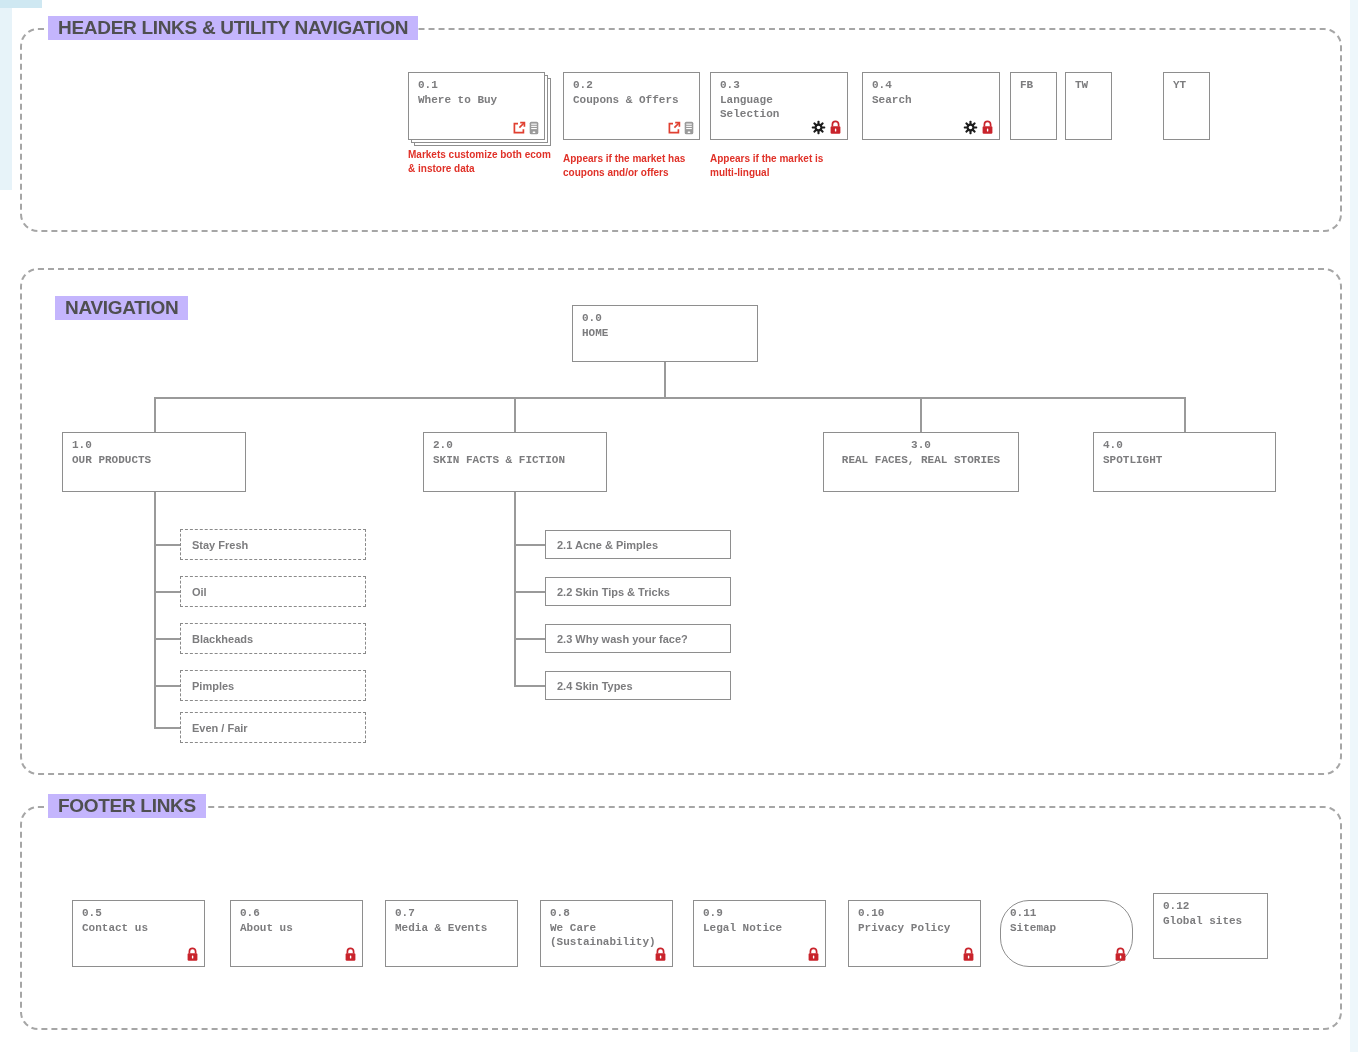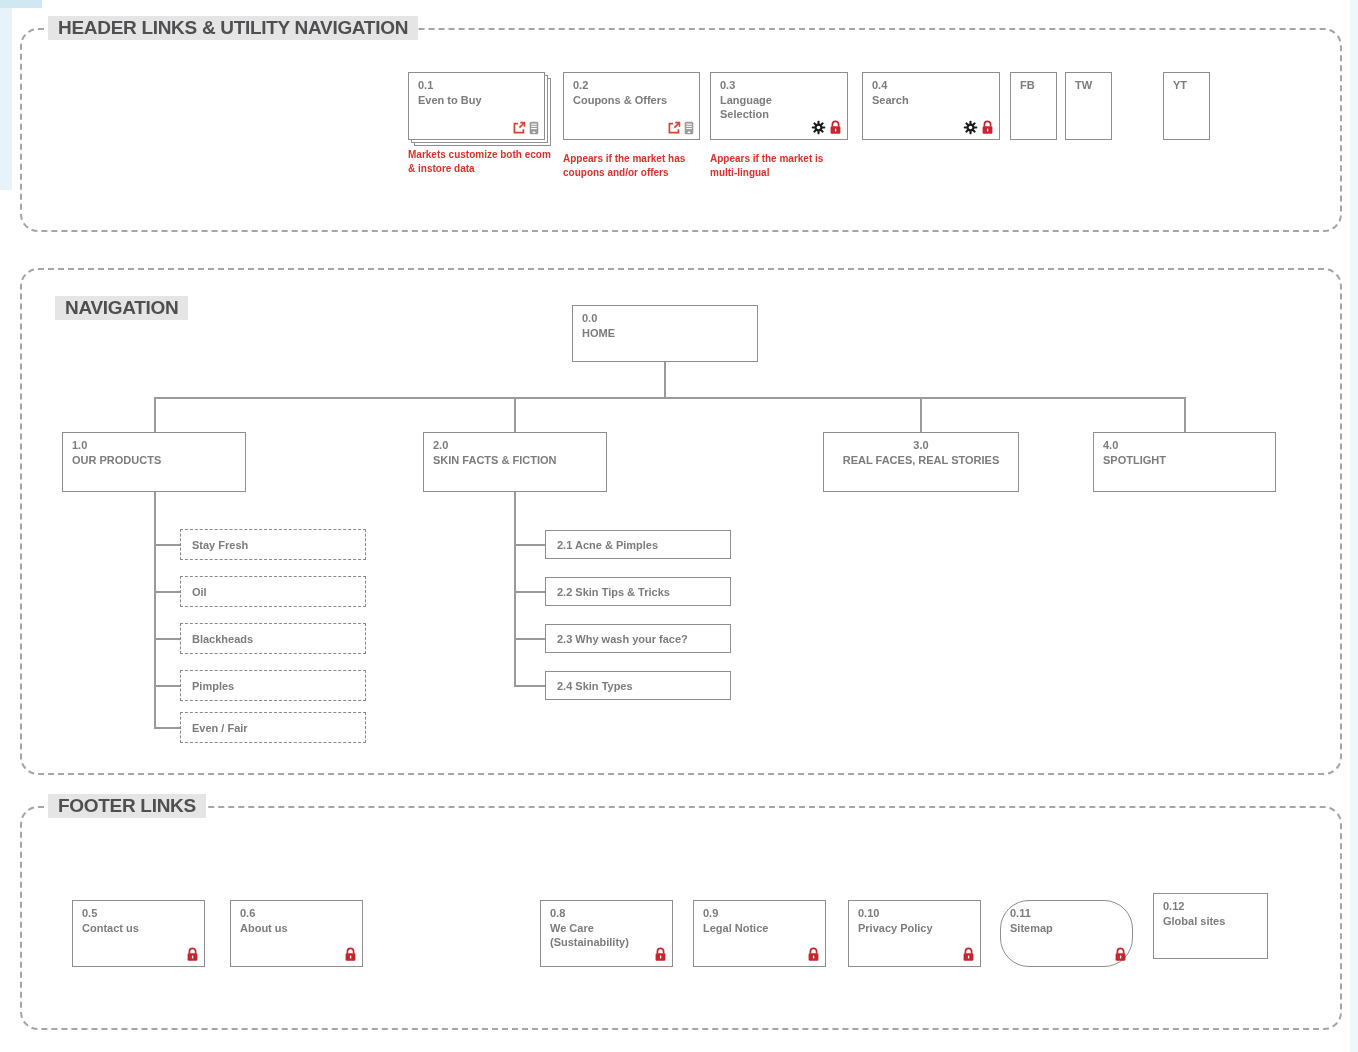--- a/index.html
+++ b/index.html
@@ -9,7 +9,7 @@
   }
   .edge-strip{position:absolute;}
   .section-frame{position:absolute;border:2px dashed #a6a6a6;border-radius:18px;box-sizing:border-box;background:transparent;z-index:0;}
-  .section-title{position:absolute;font-size:19px;font-weight:bold;letter-spacing:-0.3px;color:#4f4f51;background:#e5e5e5;padding:0 10px;white-space:nowrap;z-index:3;line-height:24px;}
+  .section-title{position:absolute;font-size:19px;font-weight:bold;letter-spacing:-0.3px;color:#4f4f51;background:#c4b5fd;padding:0 10px;white-space:nowrap;z-index:3;line-height:24px;}
   .wf-box{position:absolute;background:#ffffff;border:1.5px solid #8e8e8e;box-sizing:border-box;padding:5px 9px;font-size:11px;font-weight:bold;color:#7c7c7e;line-height:1.32;z-index:2;}
   .stack-sheet{position:absolute;background:#ffffff;border:1.5px solid #8e8e8e;box-sizing:border-box;z-index:1;}
   .box-id{white-space:nowrap;}

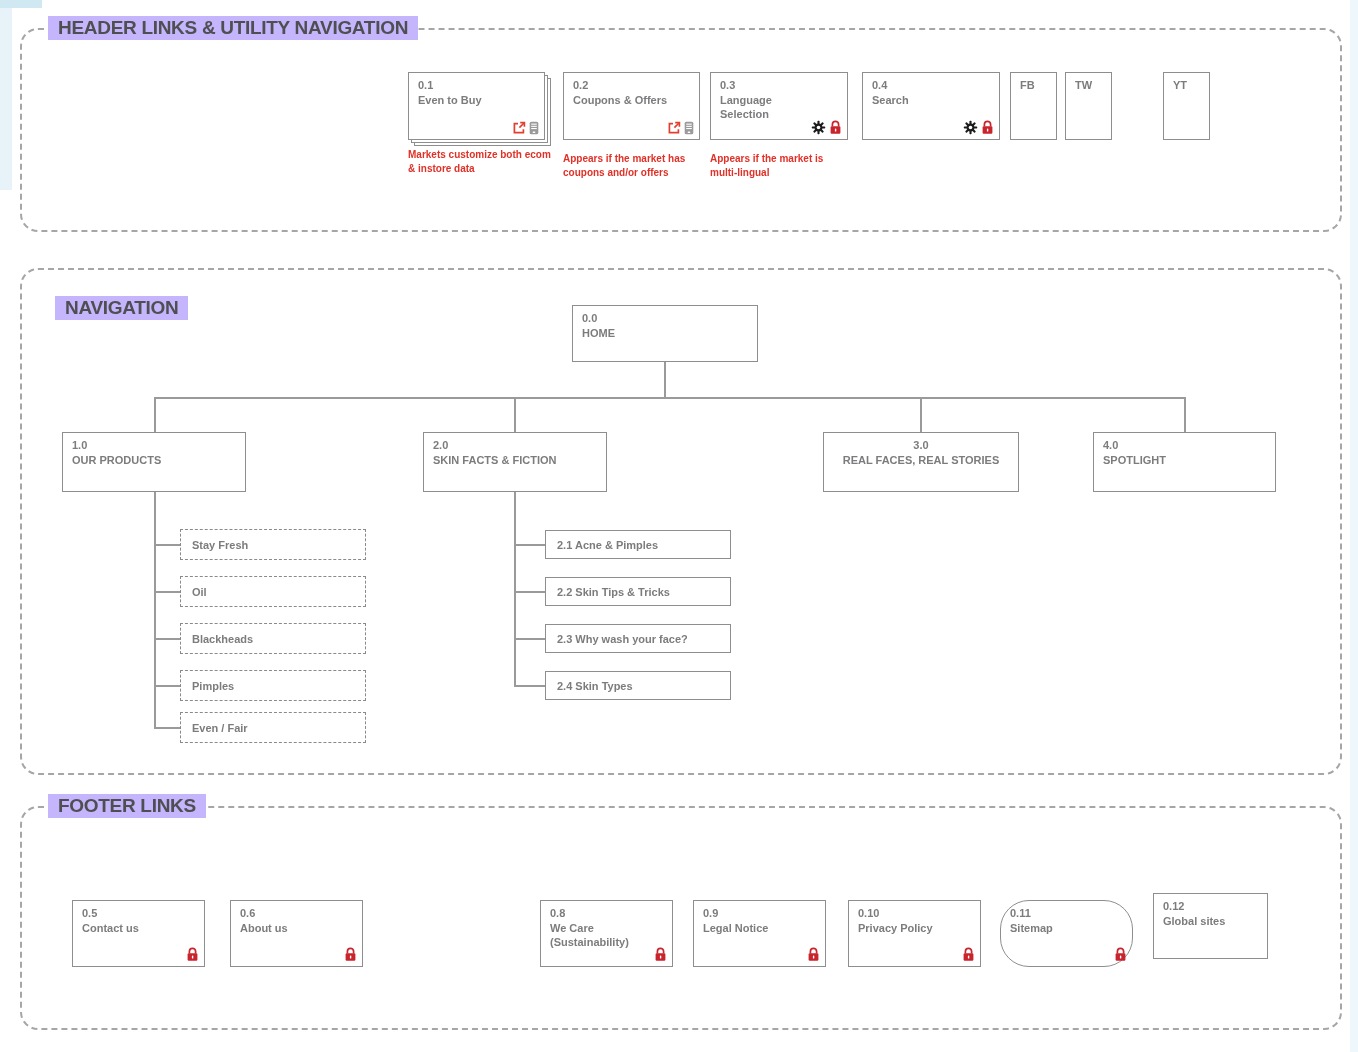--- a/index.html
+++ b/index.html
@@ -10,7 +10,7 @@
   .edge-strip{position:absolute;}
   .section-frame{position:absolute;border:2px dashed #a6a6a6;border-radius:18px;box-sizing:border-box;background:transparent;z-index:0;}
   .section-title{position:absolute;font-size:19px;font-weight:bold;letter-spacing:-0.3px;color:#4f4f51;background:#c4b5fd;padding:0 10px;white-space:nowrap;z-index:3;line-height:24px;}
-  .wf-box{position:absolute;background:#ffffff;border:1.5px solid #8e8e8e;box-sizing:border-box;padding:5px 9px;font-size:11px;font-weight:bold;color:#7c7c7e;line-height:1.32;z-index:2;}
+  .wf-box{position:absolute;background:#ffffff;border:1.5px solid #8e8e8e;box-sizing:border-box;padding:5px 9px;font-size:11px;font-weight:bold;color:#7c7c7e;line-height:1.32;z-index:2;font-family:Liberation Mono, monospace;}
   .stack-sheet{position:absolute;background:#ffffff;border:1.5px solid #8e8e8e;box-sizing:border-box;z-index:1;}
   .box-id{white-space:nowrap;}
   .box-label{}

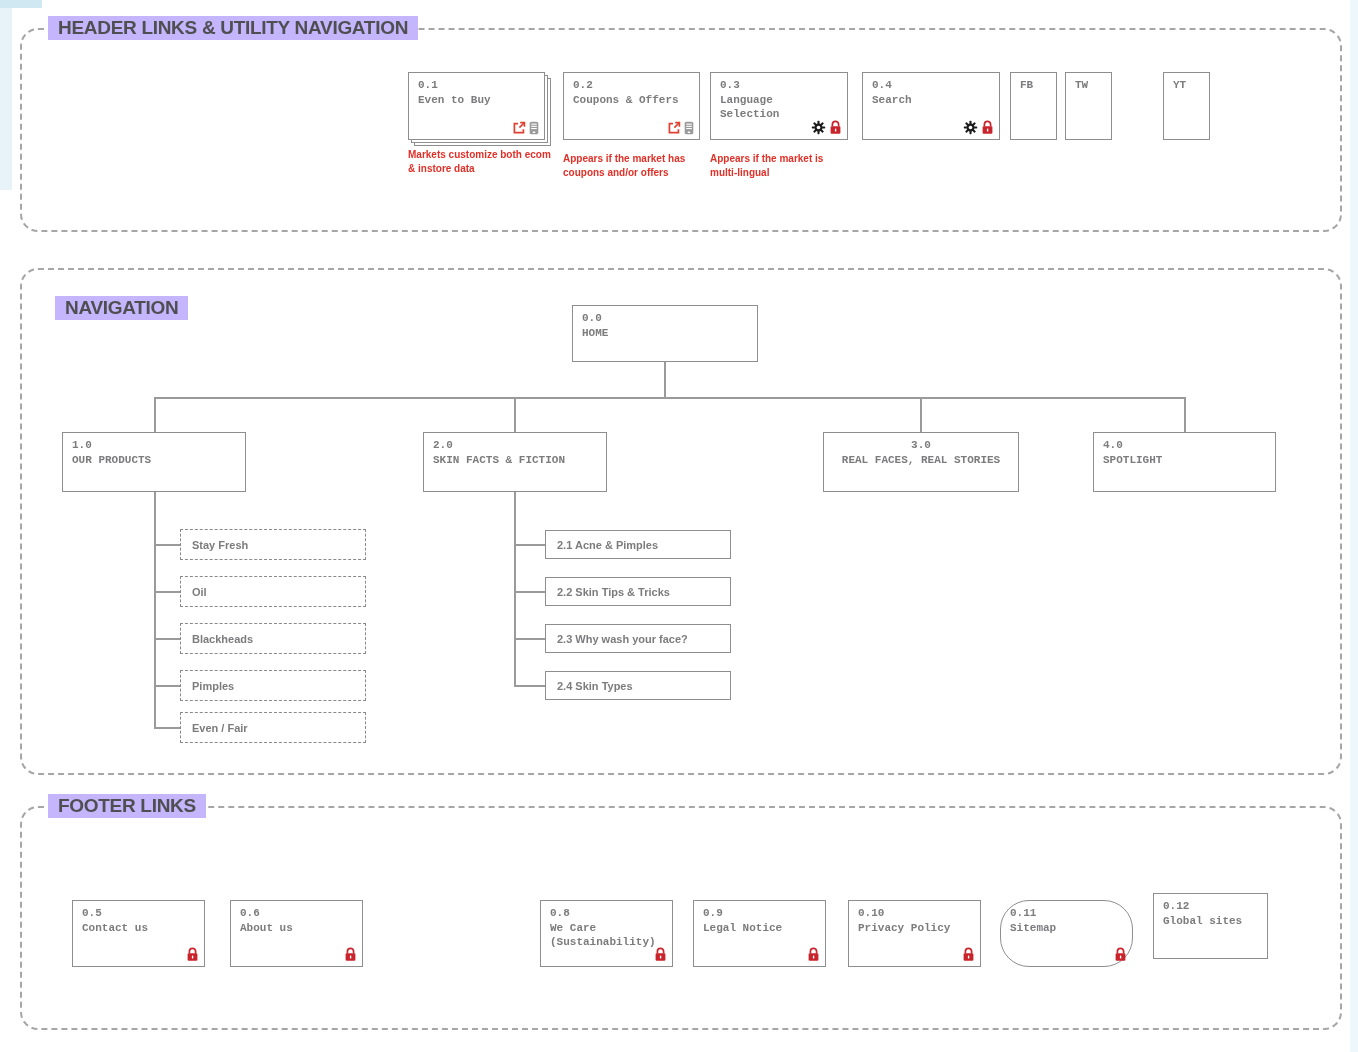--- a/index.html
+++ b/index.html
@@ -39,7 +39,7 @@
   <div class="stack-sheet" style="left:411px;top:75px;width:137px;height:68px;"></div>
   <div class="wf-box" style="left:408px;top:72px;width:137px;height:68px;">
     <div class="box-id">0.1</div>
-    <div class="box-label">Even to Buy</div>
+    <div class="box-label">Where to Buy</div>
     <div class="box-icons">
       <svg width="14" height="14" viewBox="0 0 14 14">
         <path d="M6 2.6H2.4v9h9V8.2" fill="none" stroke="#e04031" stroke-width="1.7"></path>

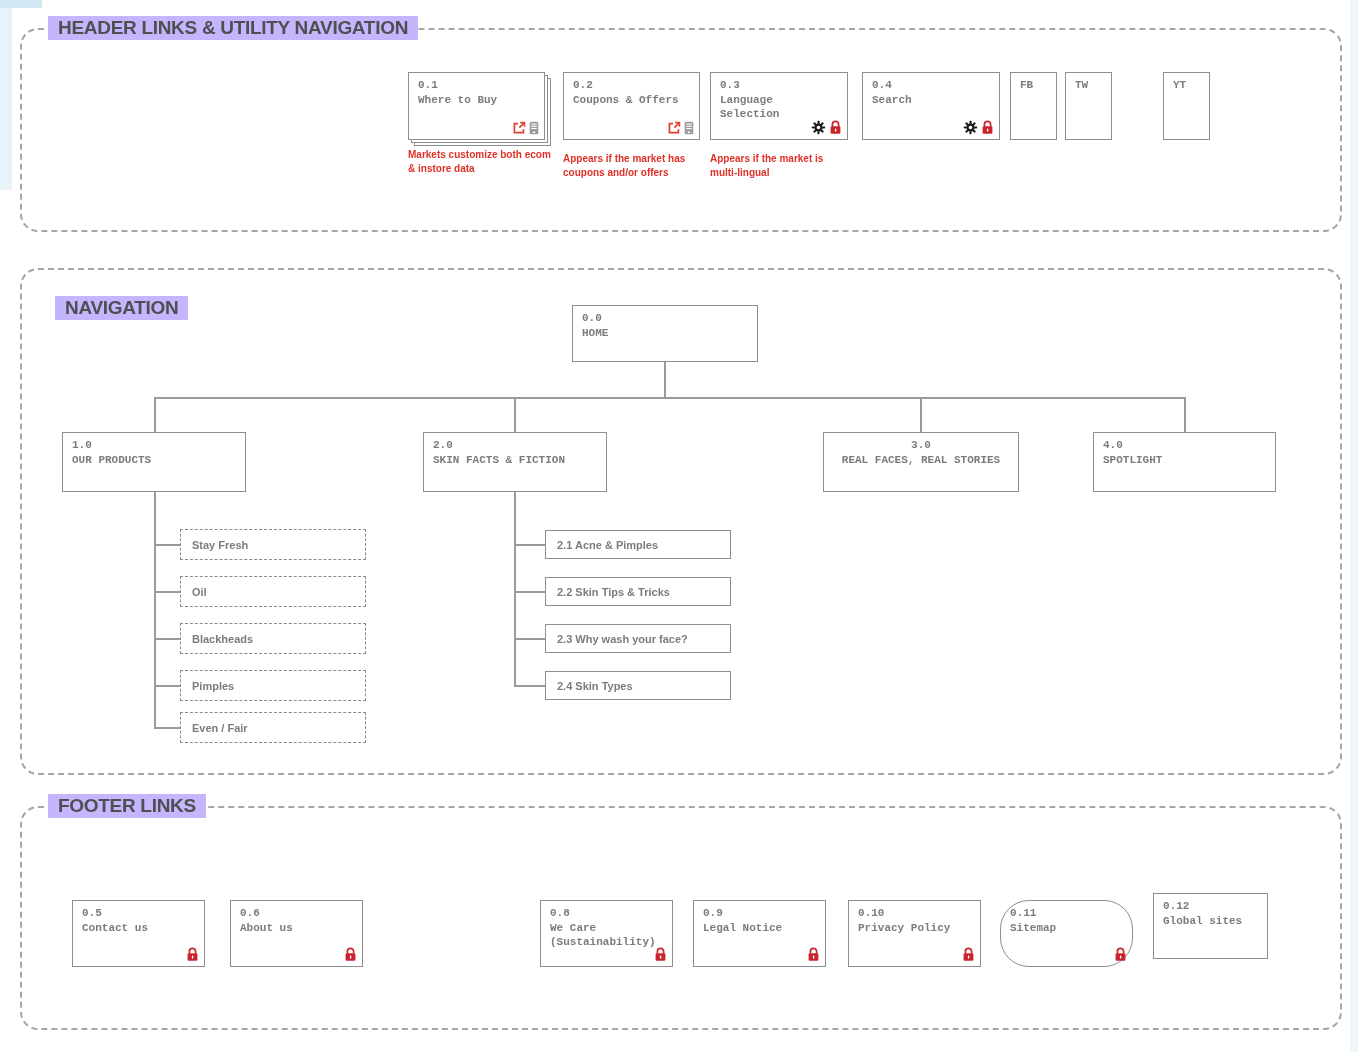--- a/index.html
+++ b/index.html
@@ -232,6 +232,10 @@
       </svg>
     </div>
   </div>
+  <div class="wf-box" style="left:385px;top:900px;width:133px;height:67px;">
+    <div class="box-id">0.7</div>
+    <div class="box-label">Media &amp; Events</div>
+  </div>
   <div class="wf-box" style="left:540px;top:900px;width:133px;height:67px;">
     <div class="box-id">0.8</div>
     <div class="box-label" style="max-width:88px;">We Care (Sustainability)</div>

